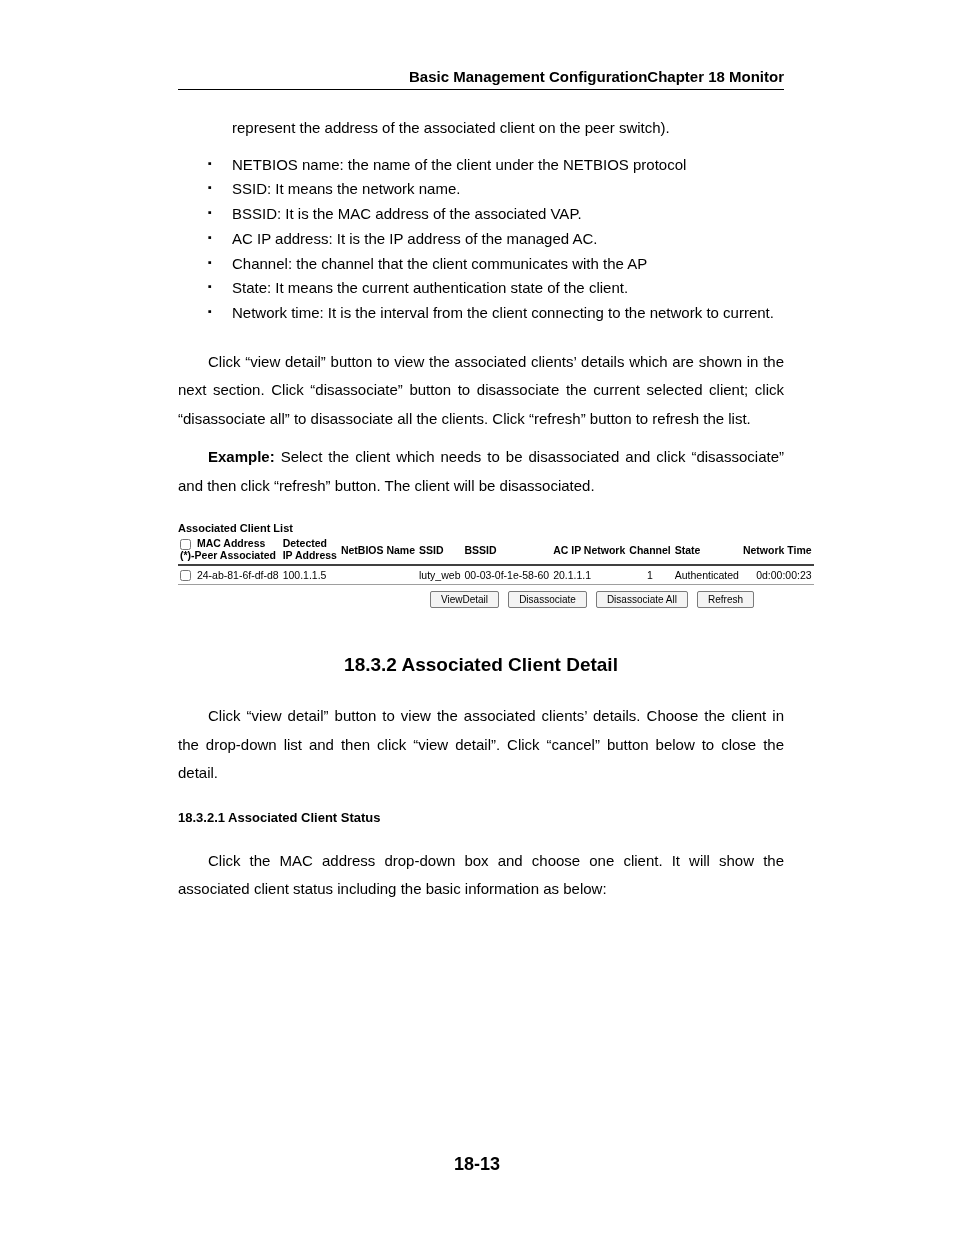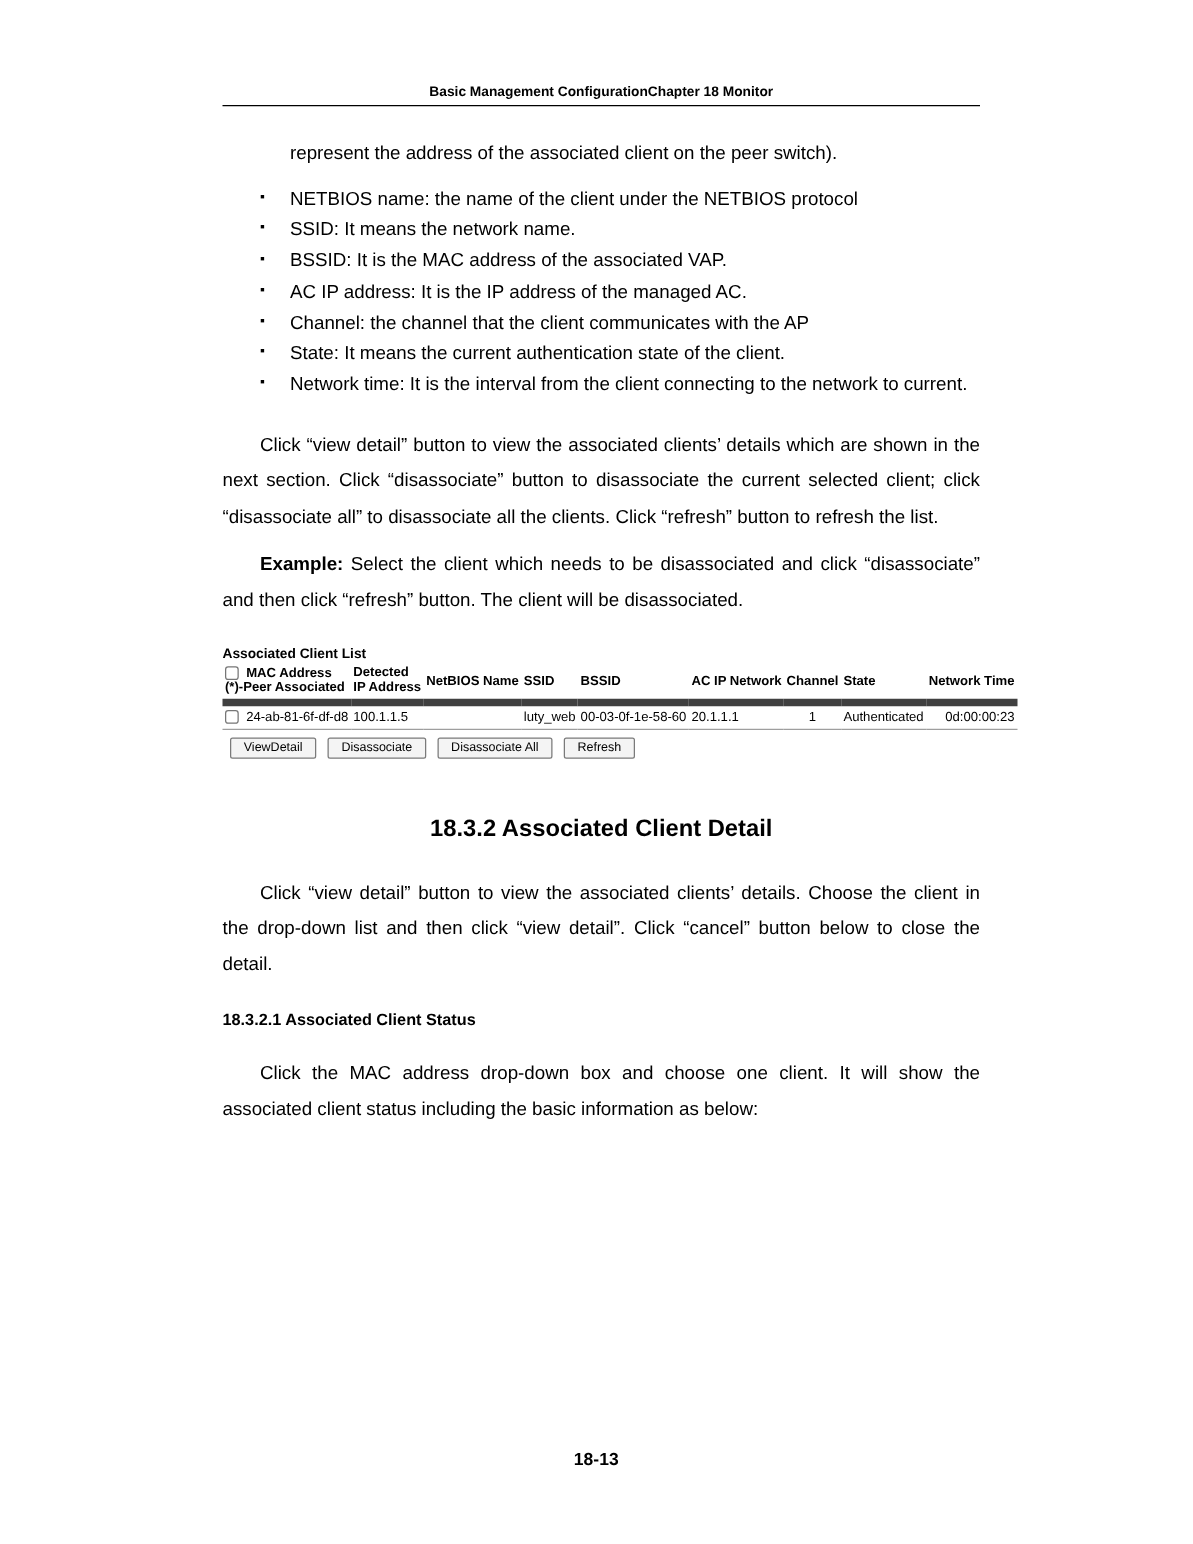--- a/index.html
+++ b/index.html
@@ -20,9 +20,9 @@
   }
   .runhead {
     display: flex;
-    justify-content: center;
+    justify-content: flex-end;
     font-weight: bold;
-    font-size: 11px;
+    font-size: 15px;
     border-bottom: 1.5px solid #000;
     padding-bottom: 4px;
     margin-bottom: 24px;

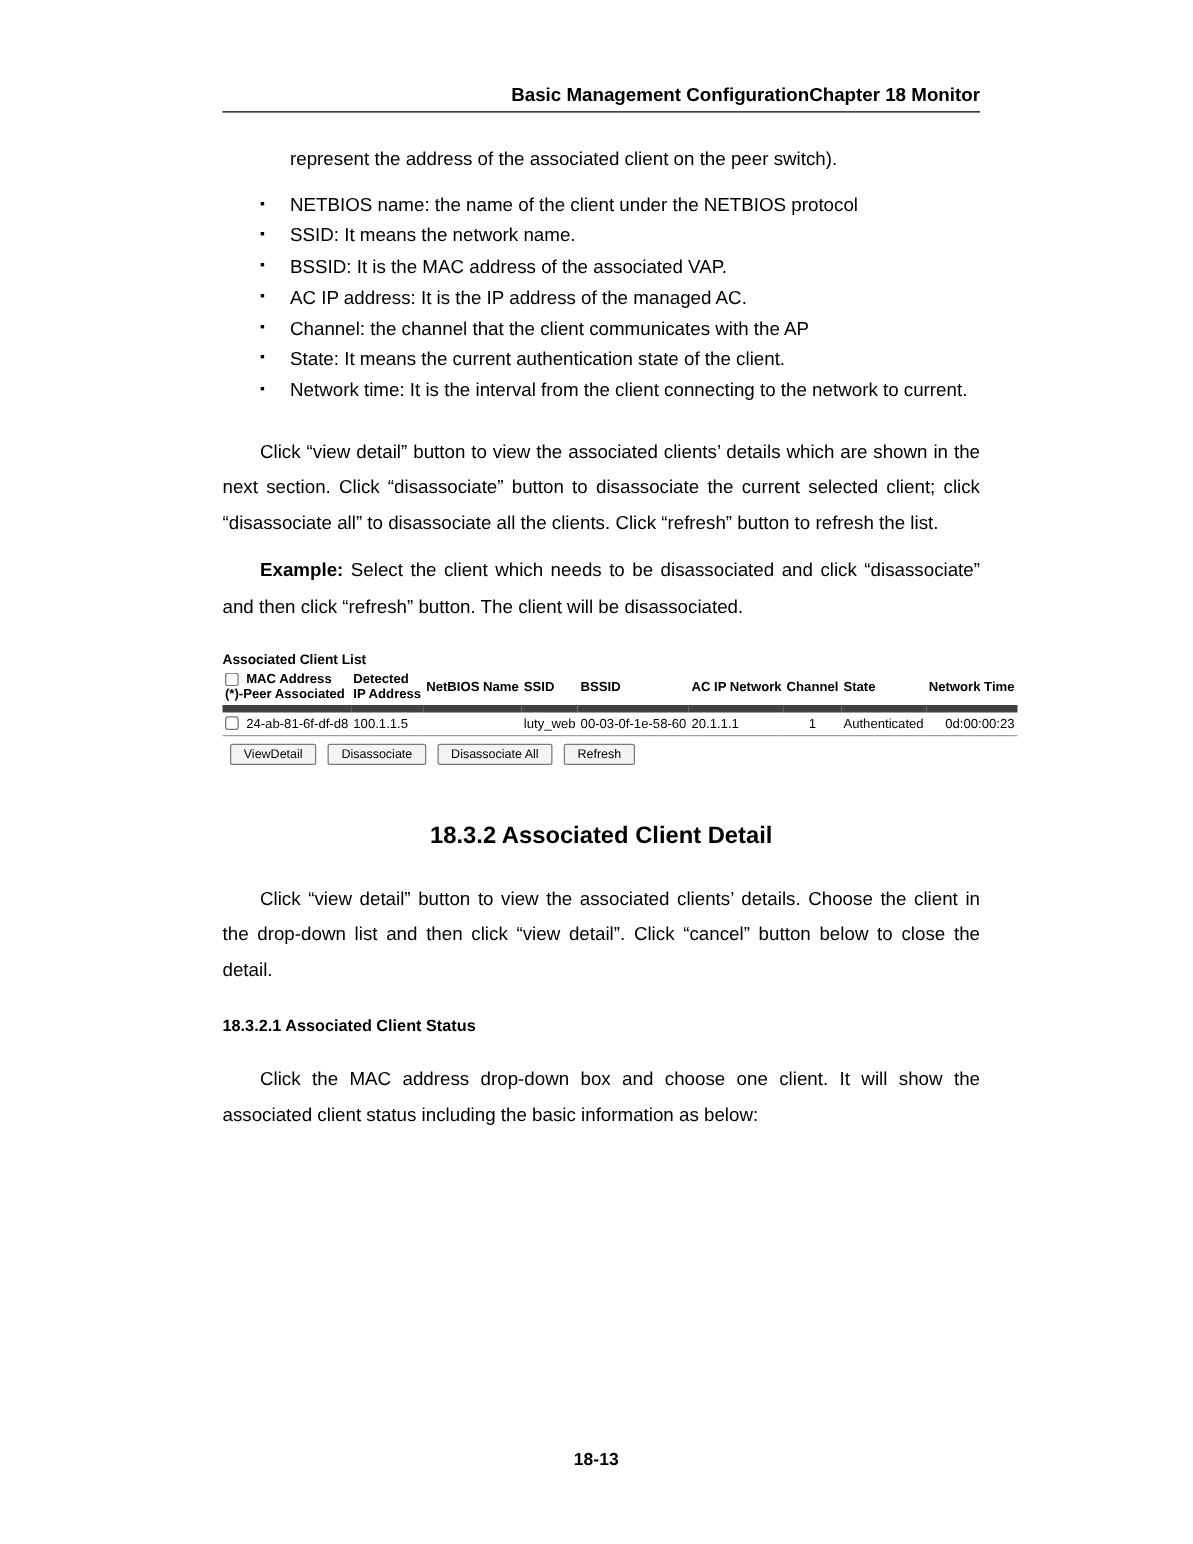--- a/index.html
+++ b/index.html
@@ -62,7 +62,7 @@
   .shot table { width: 100%; border-collapse: collapse; font-size: 10.5px; }
   .shot thead th { font-weight: bold; text-align: left; padding: 2px 2px; white-space: nowrap; }
   .shot thead th.stack { line-height: 1.1; }
-  .shot tbody tr { border-top: 6px solid #404040; border-bottom: 1px solid #9e9e9e; }
+  .shot tbody tr { border-top: 2px solid #404040; border-bottom: 1px solid #9e9e9e; }
   .shot tbody td { padding: 3px 2px; white-space: nowrap; }
   .shot input[type=checkbox] { width: 11px; height: 11px; margin: 0 3px 0 0; vertical-align: middle; accent-color:#555; }
   .shot .btnrow { margin-top: 6px; }

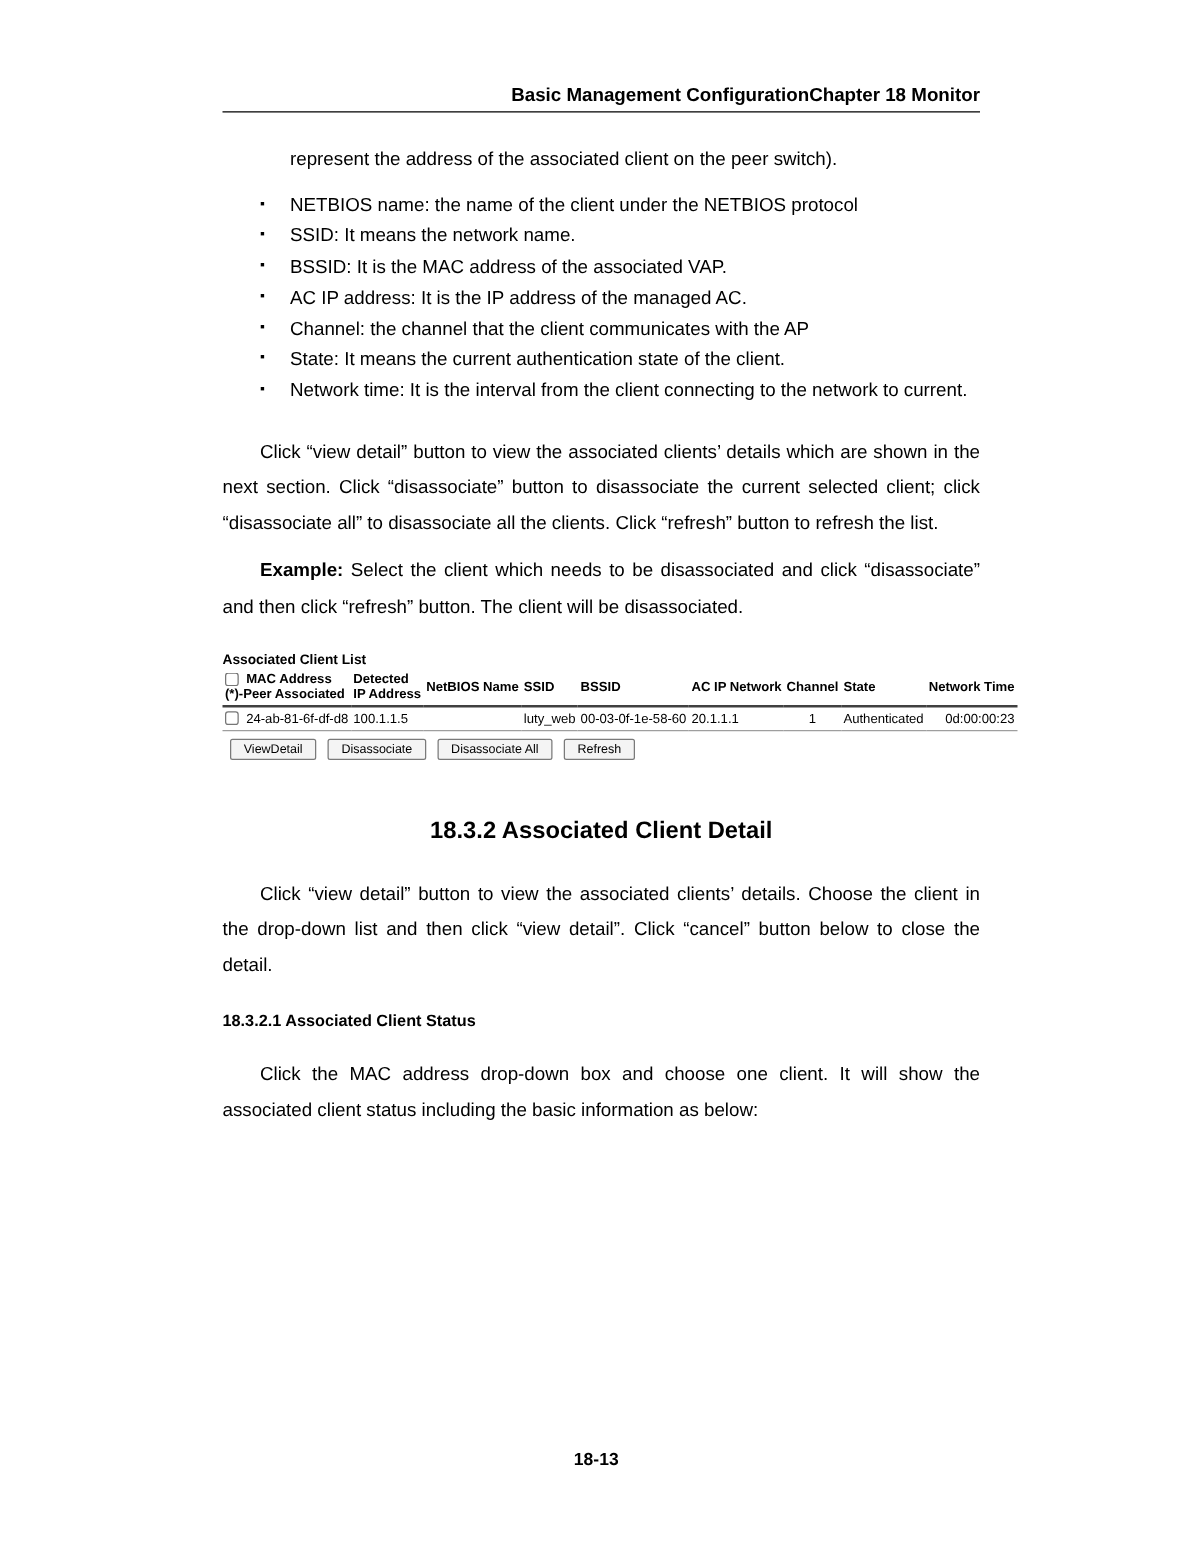--- a/index.html
+++ b/index.html
@@ -65,7 +65,7 @@
   .shot tbody tr { border-top: 2px solid #404040; border-bottom: 1px solid #9e9e9e; }
   .shot tbody td { padding: 3px 2px; white-space: nowrap; }
   .shot input[type=checkbox] { width: 11px; height: 11px; margin: 0 3px 0 0; vertical-align: middle; accent-color:#555; }
-  .shot .btnrow { margin-top: 6px; }
+  .shot .btnrow { text-align: right; margin-top: 6px; }
   .shot .btn {
     display: inline-block;
     border: 1px solid #7a7a7a;

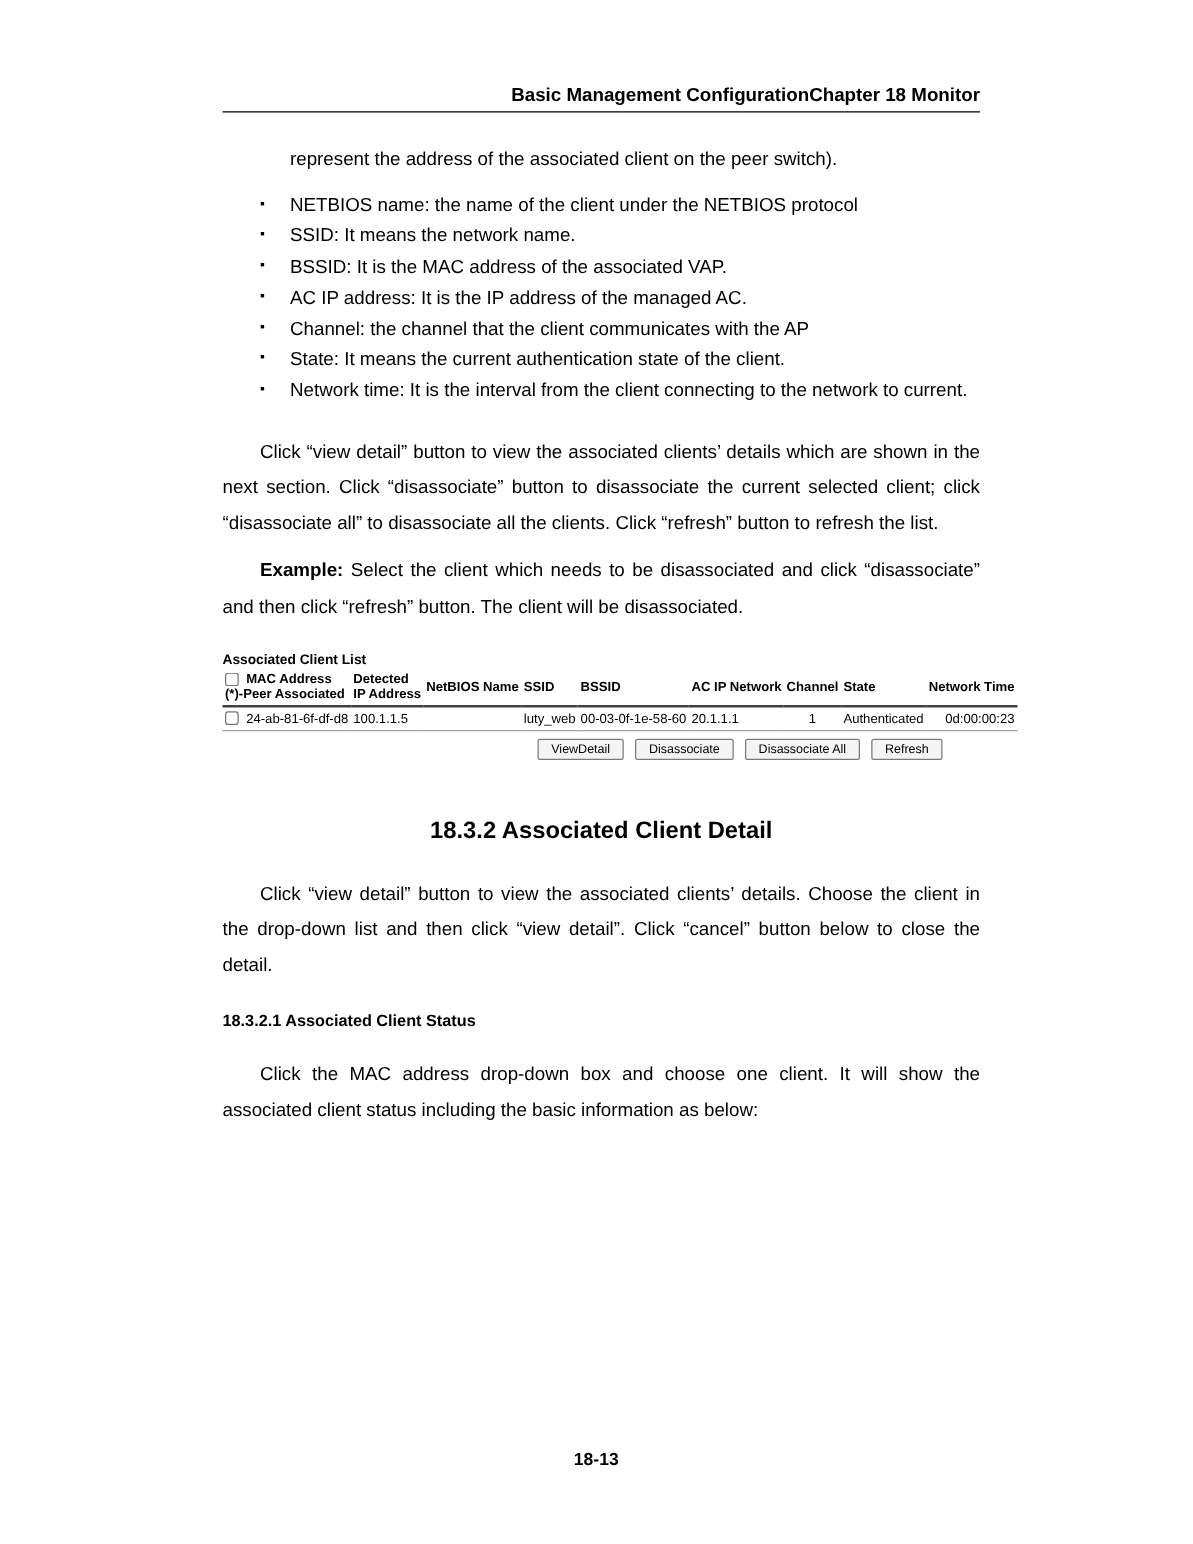--- a/index.html
+++ b/index.html
@@ -96,7 +96,7 @@
     left: 0; right: 0;
     text-align: center;
     font-weight: bold;
-    font-size: 14px;
+    font-size: 18px;
   }
 
   .bold { font-weight: bold; }

